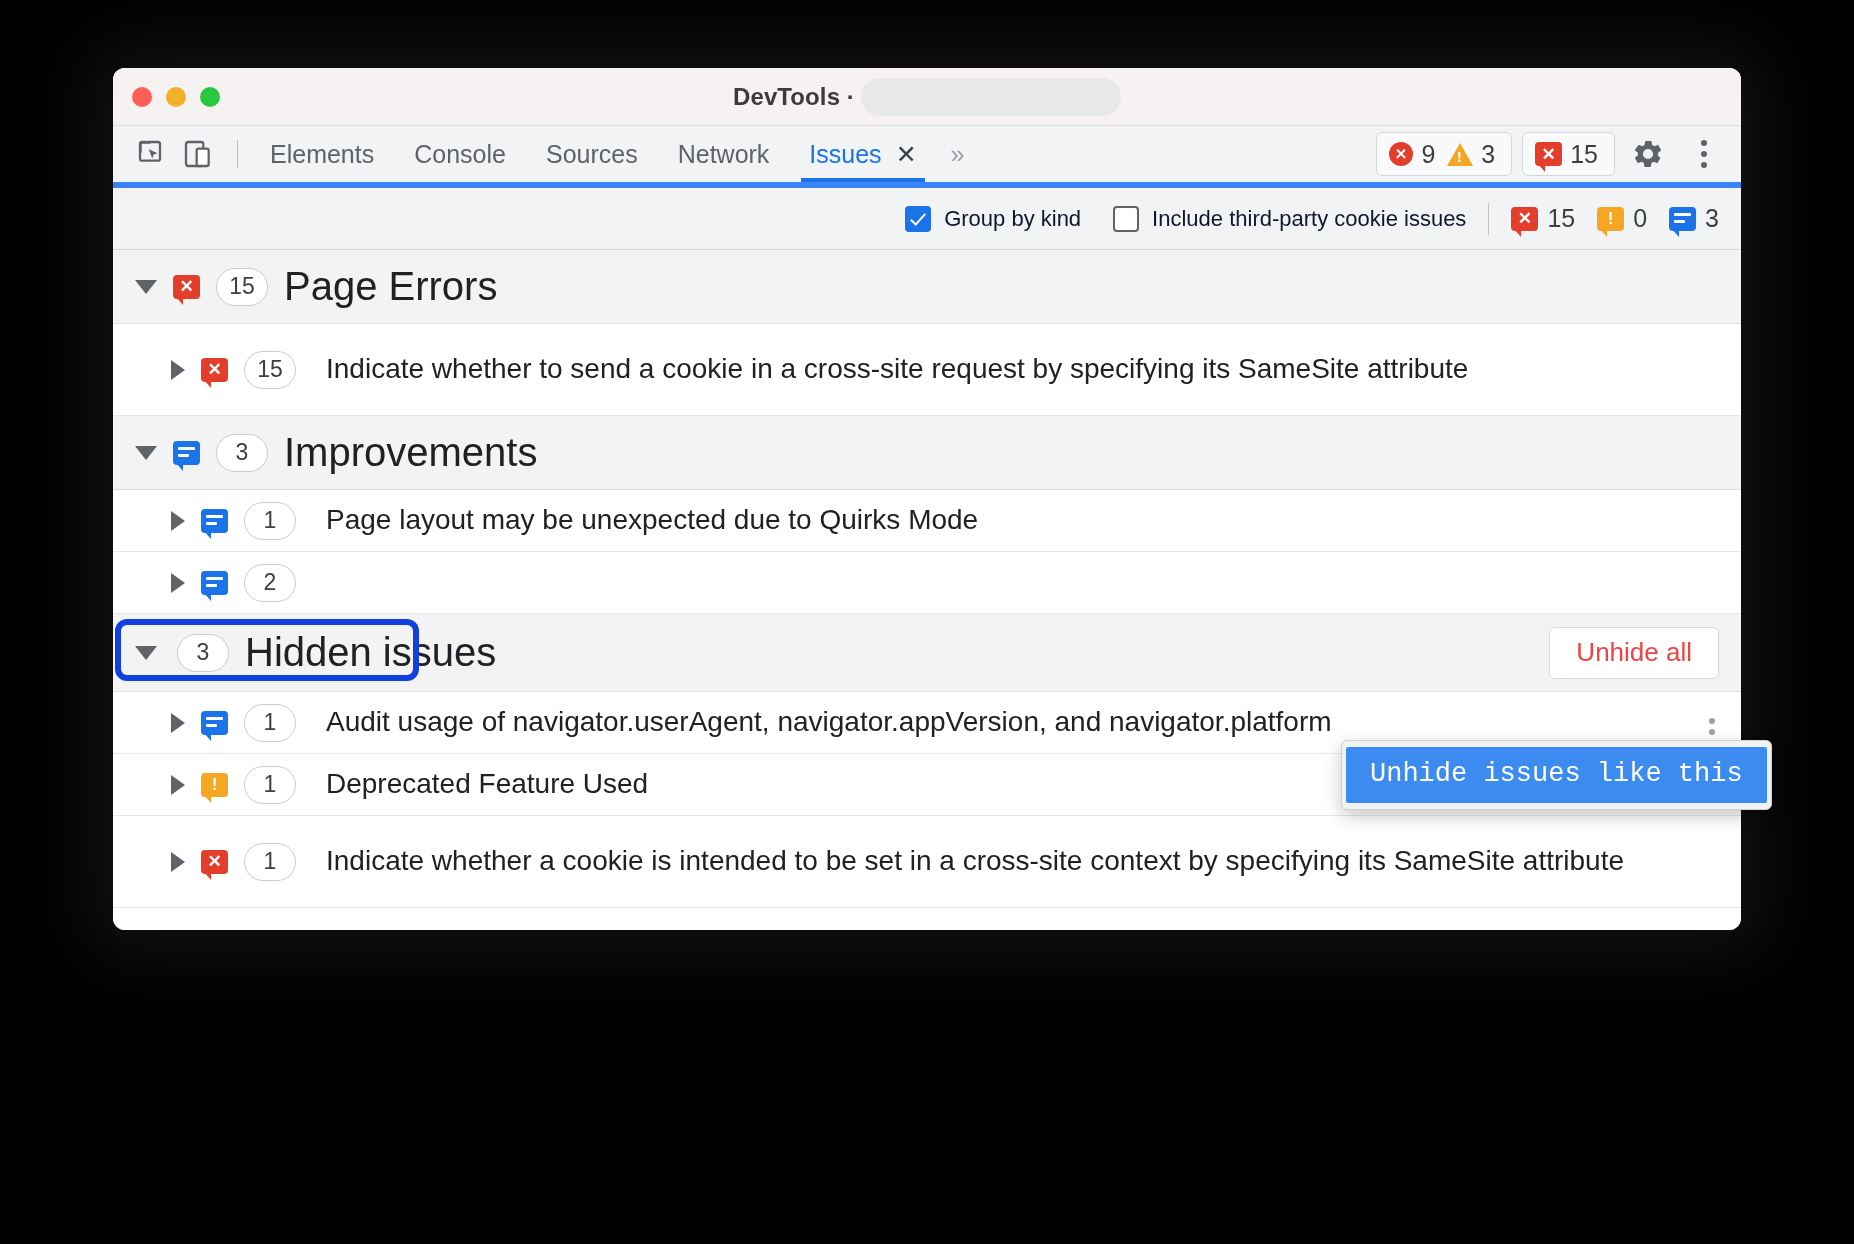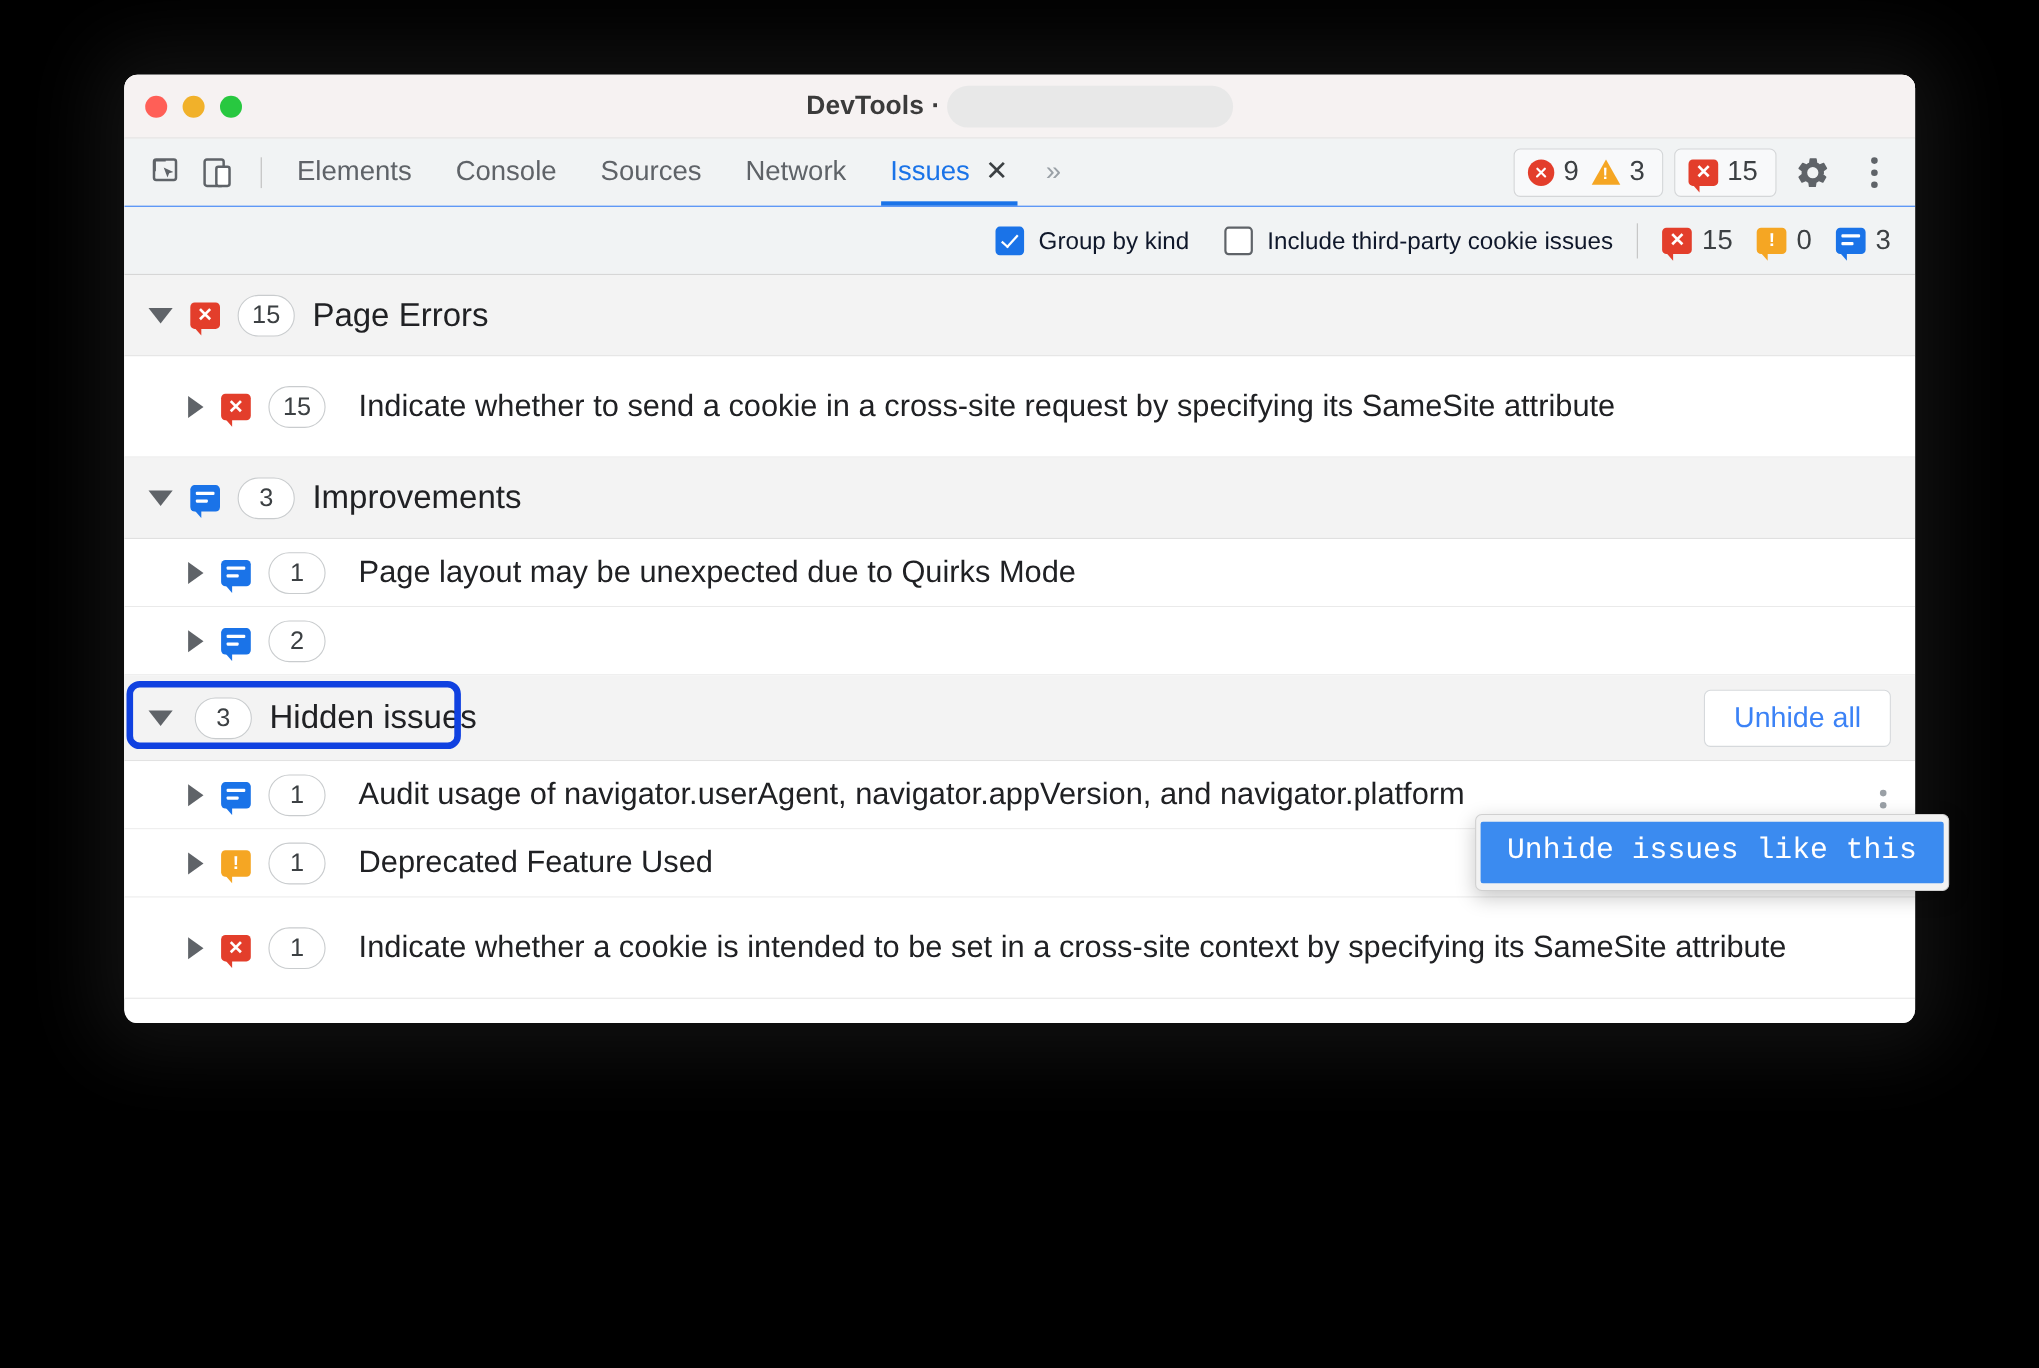--- a/index.html
+++ b/index.html
@@ -76,7 +76,7 @@
     position: relative;
     height: 62px;
     background: #f1f3f4;
-    border-bottom: 1px solid #3b82f6;
+    border-bottom: 6px solid #3b82f6;
     display: flex;
     align-items: center;
     padding: 0 0 0 12px;

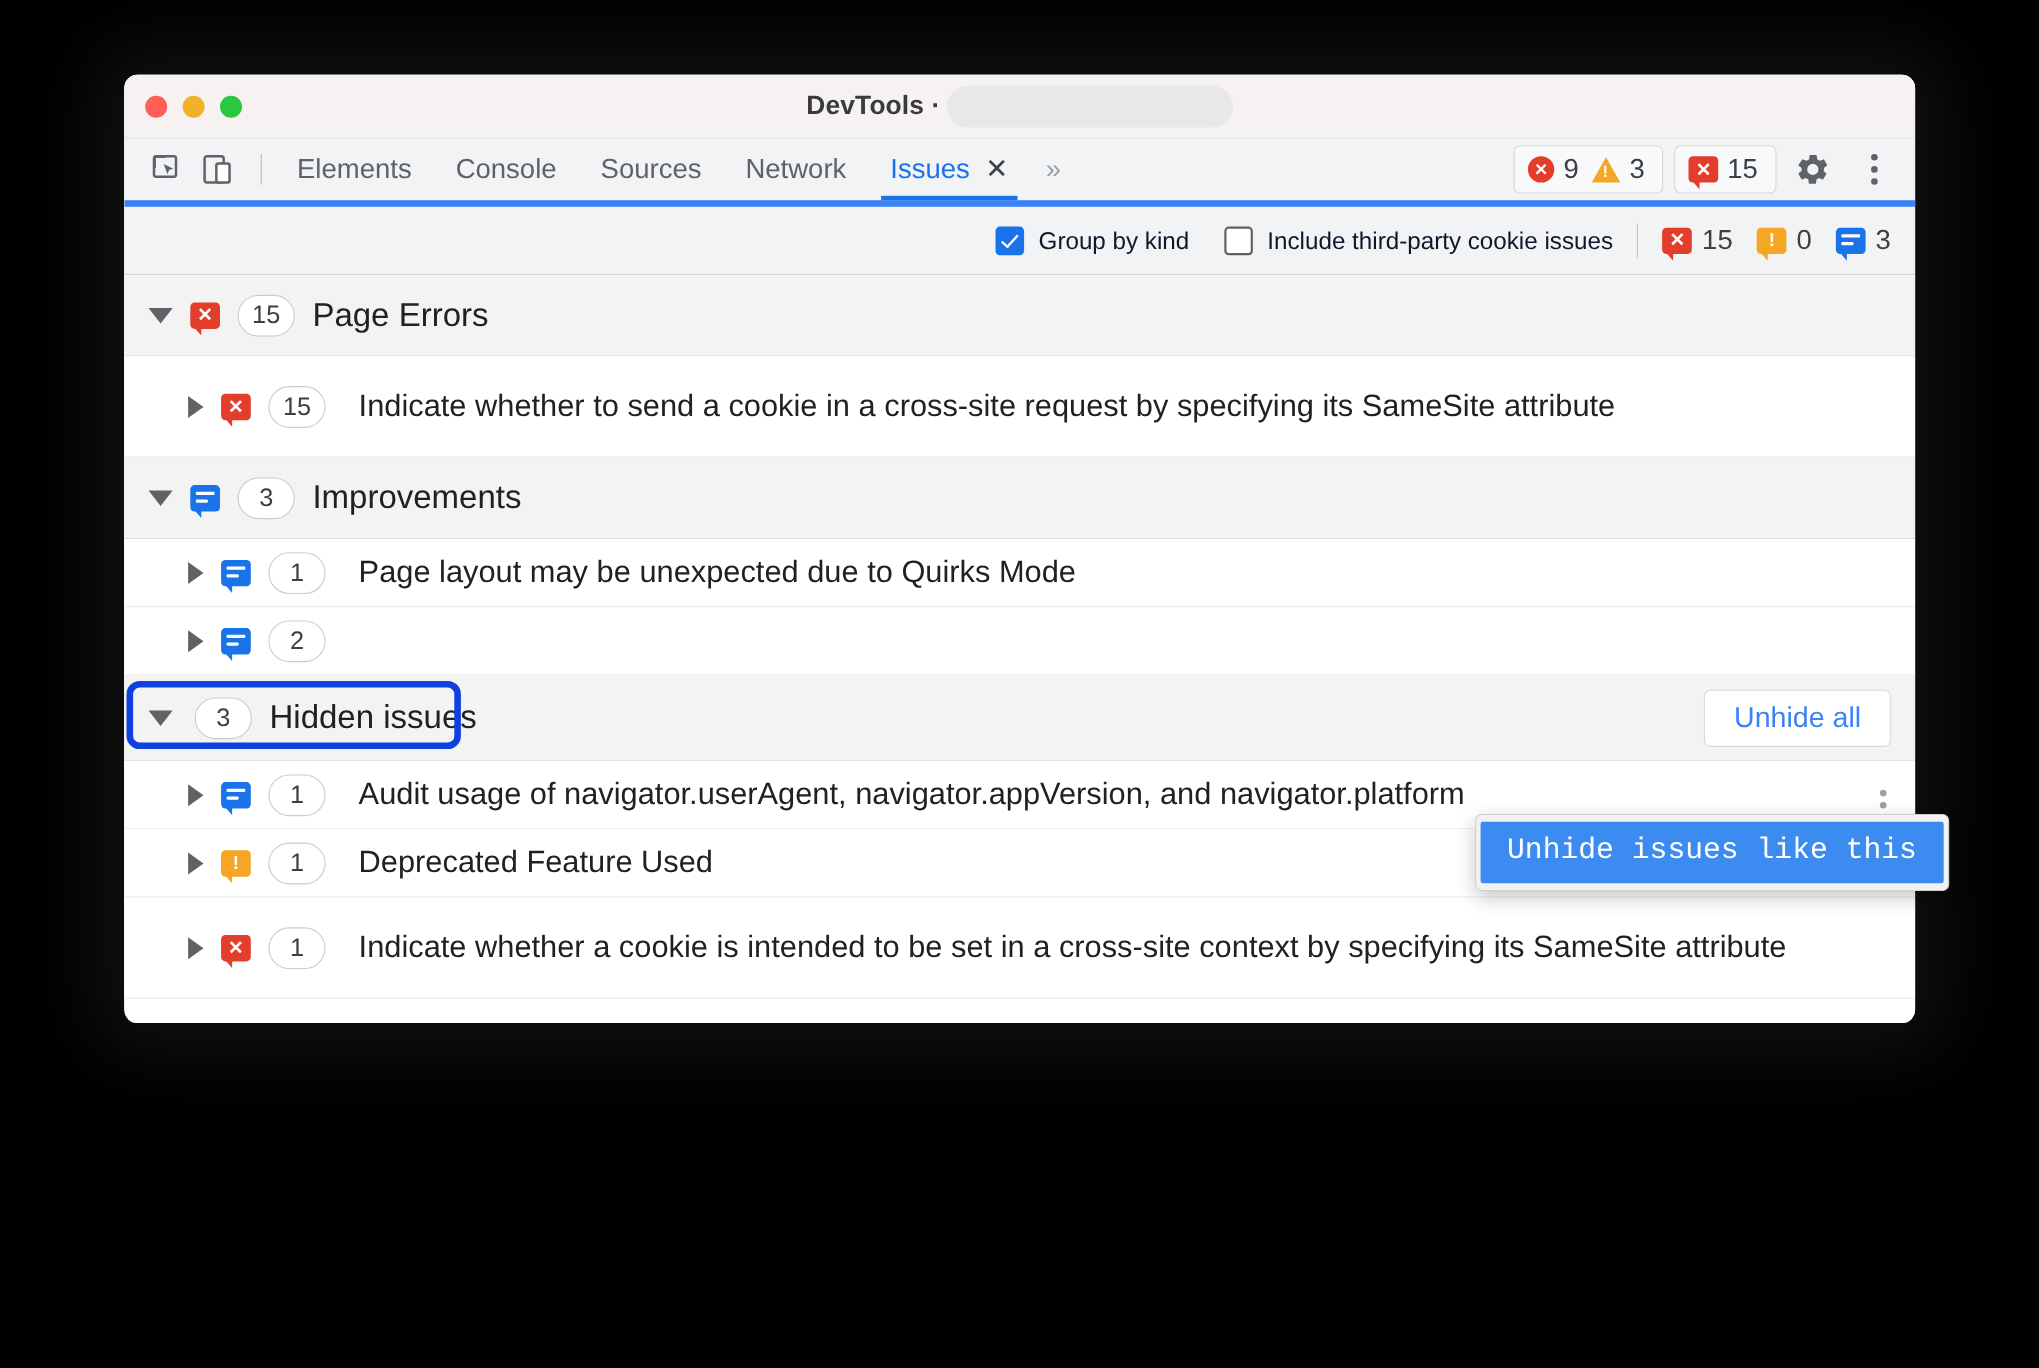--- a/index.html
+++ b/index.html
@@ -304,7 +304,7 @@
     position: relative;
   }
   .group-row .gtitle {
-    font-size: 30px;
+    font-size: 40px;
     color: #202124;
     margin-left: 16px;
   }

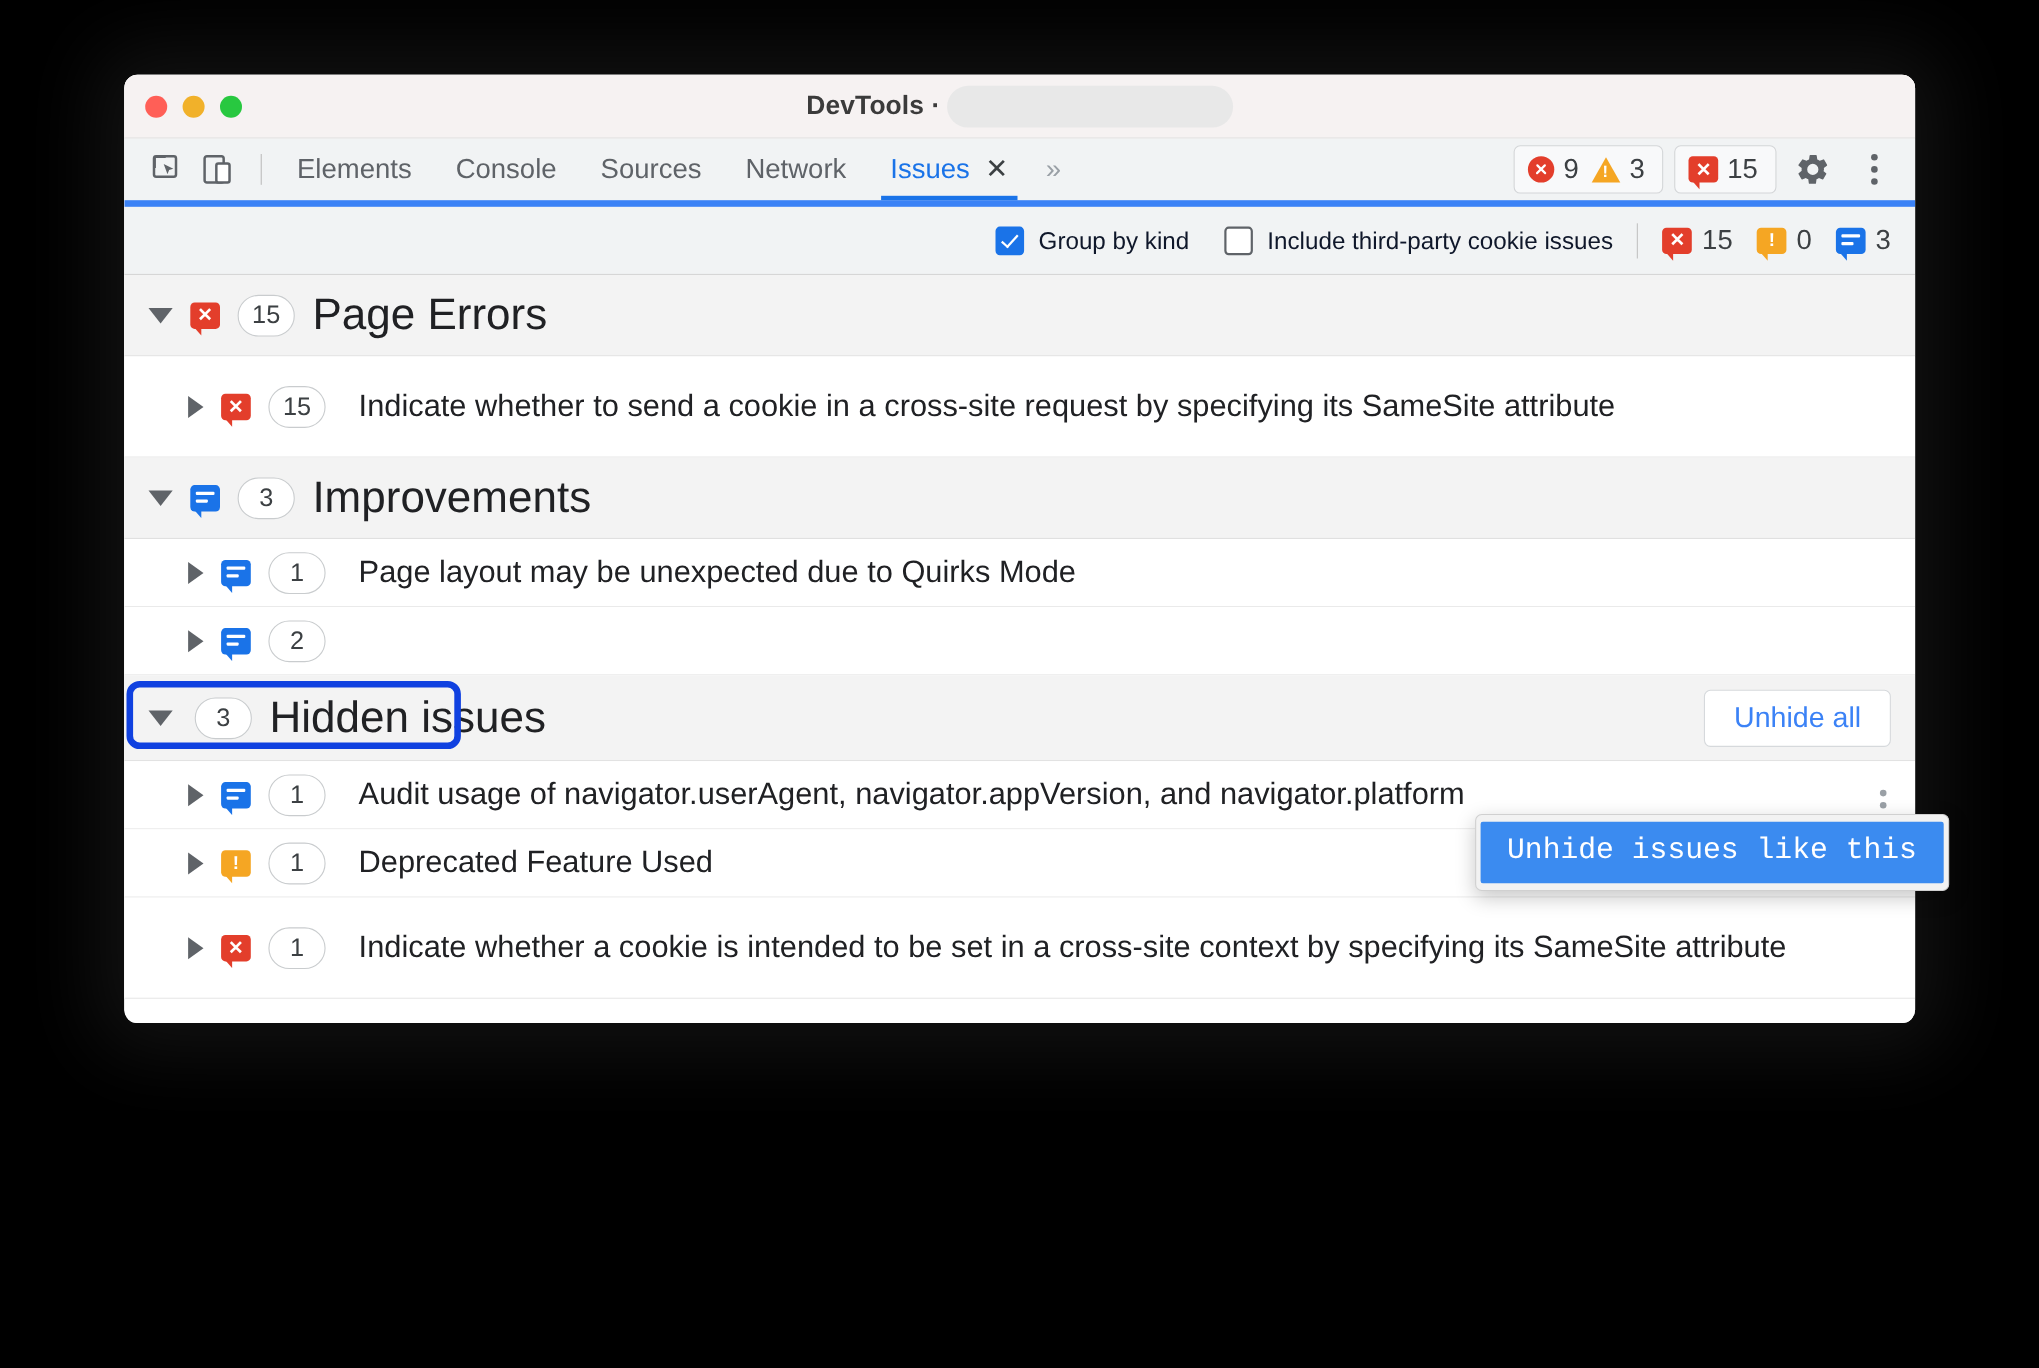--- a/index.html
+++ b/index.html
@@ -368,7 +368,7 @@
     border: 1px solid #d6d9dc;
     border-radius: 6px;
     background: #fff;
-    color: #3b82f6;
+    color: #ef4444;
     font-size: 26px;
     display: flex; align-items: center;
     font-family: "Liberation Sans", sans-serif;

